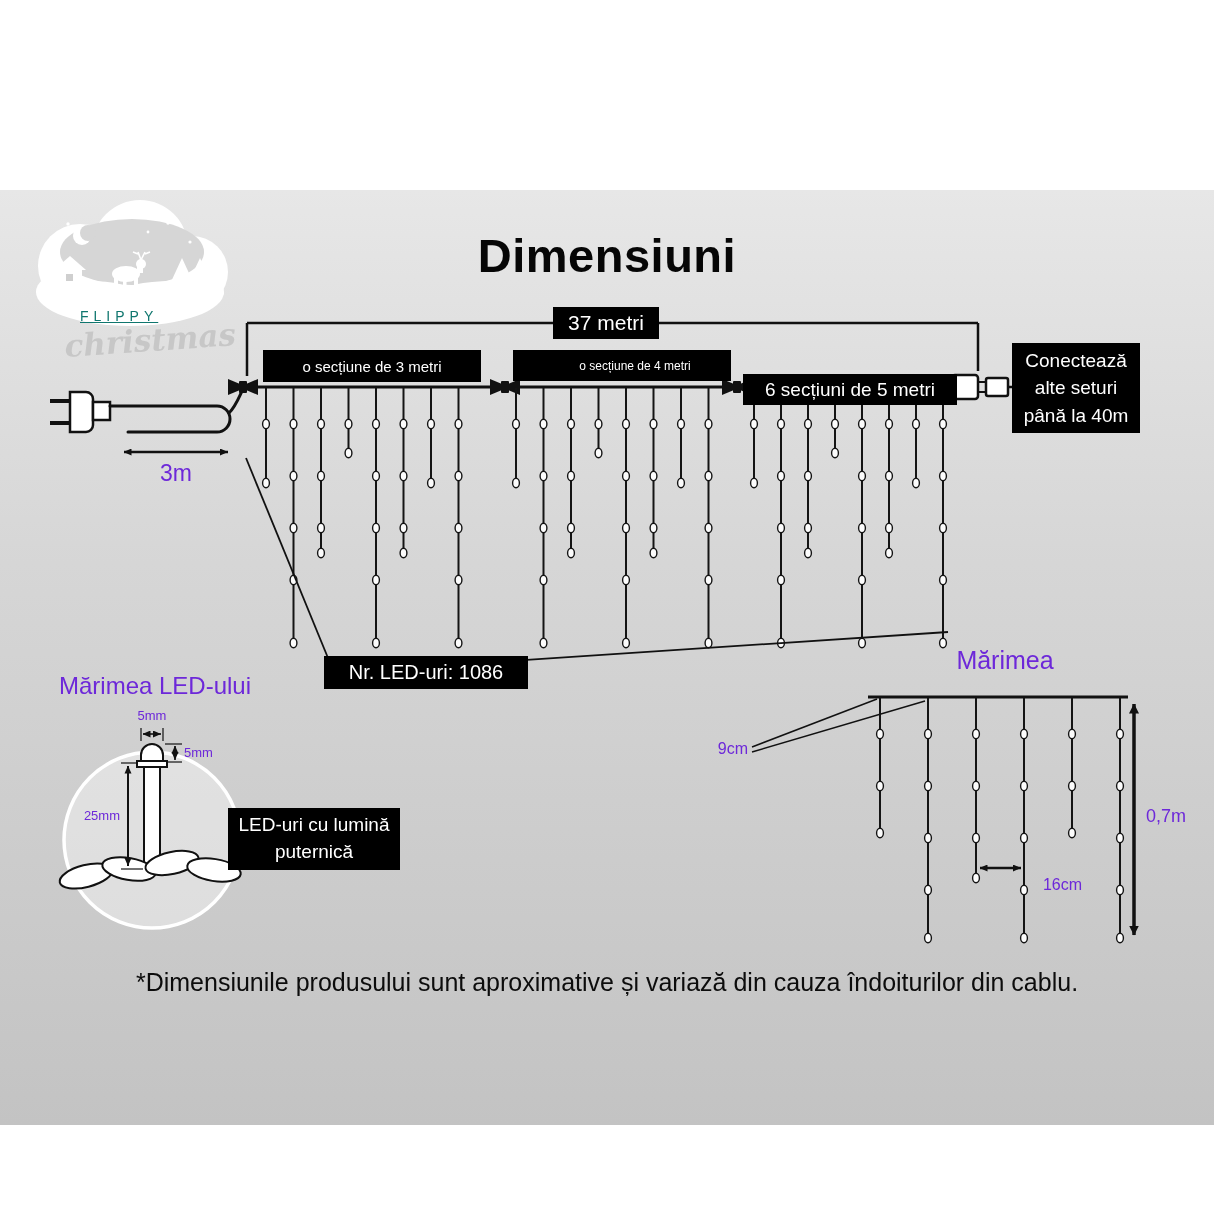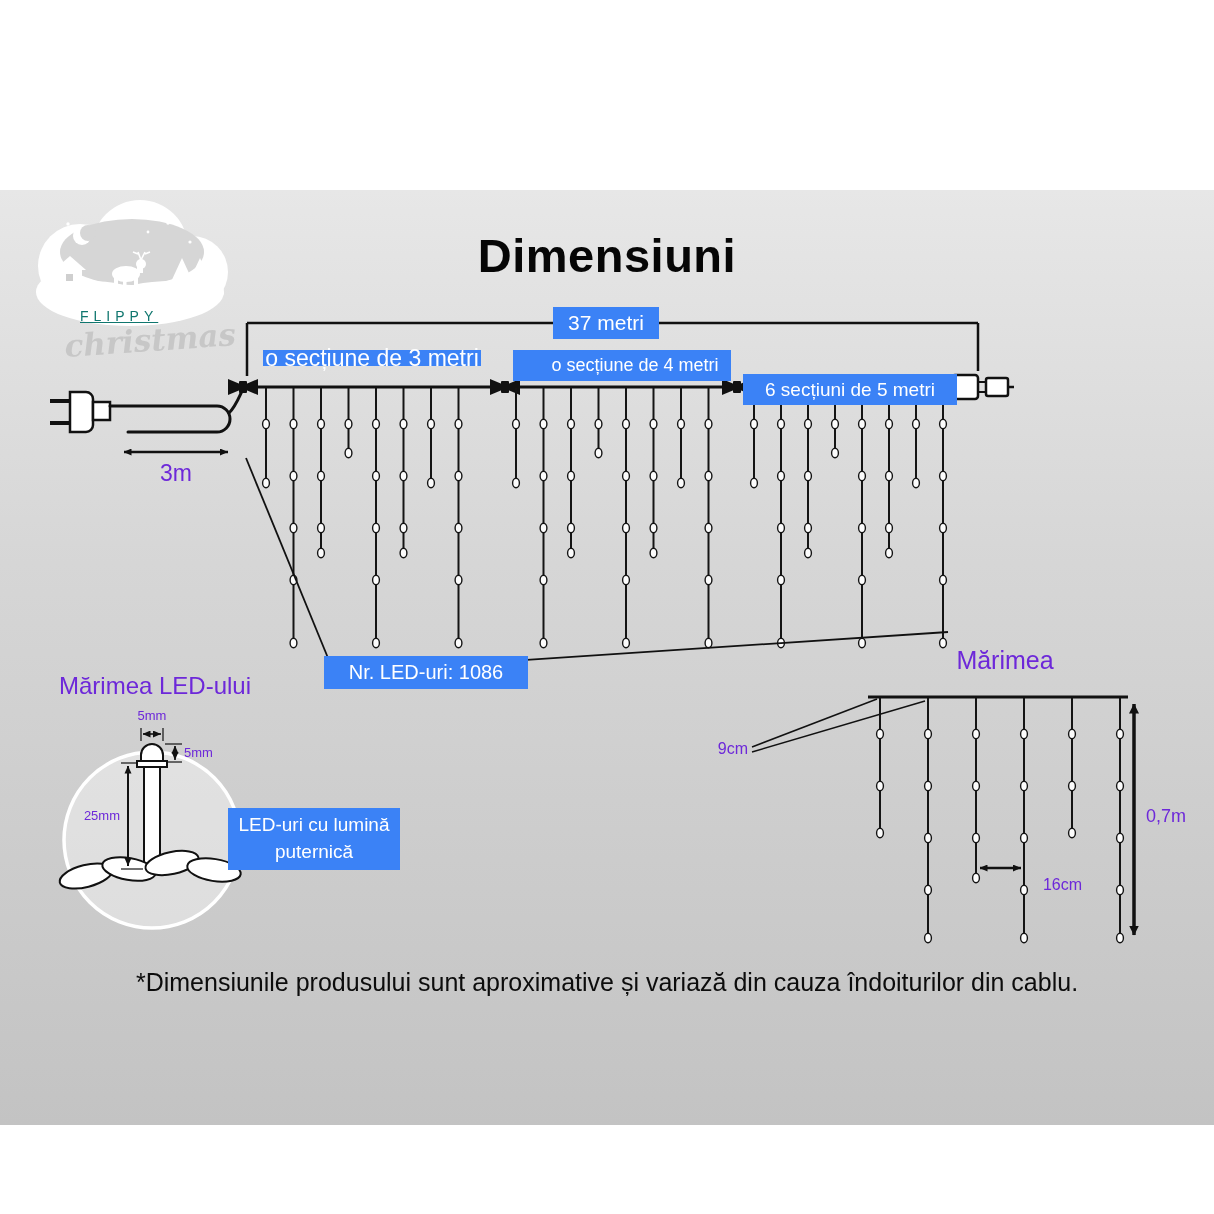--- a/index.html
+++ b/index.html
@@ -10,7 +10,7 @@
                background:linear-gradient(180deg,#e7e7e7 0%, #d6d6d6 40%, #c3c3c3 100%); }
   svg.overlay { position:absolute; left:0; top:0; width:1214px; height:1214px; pointer-events:none; }
   .lbl { position:absolute; color:#6d28d9; }
-  .bb  { position:absolute; background:#3b82f6; color:#ffffff; display:flex; flex-direction:column;
+  .bb  { position:absolute; background:#000000; color:#ffffff; display:flex; flex-direction:column;
          align-items:center; justify-content:center; text-align:center; }
   .title { position:absolute; left:0; right:0; top:228px; text-align:center;
            font-size:47px; font-weight:700; letter-spacing:0.5px; color:#060606; }

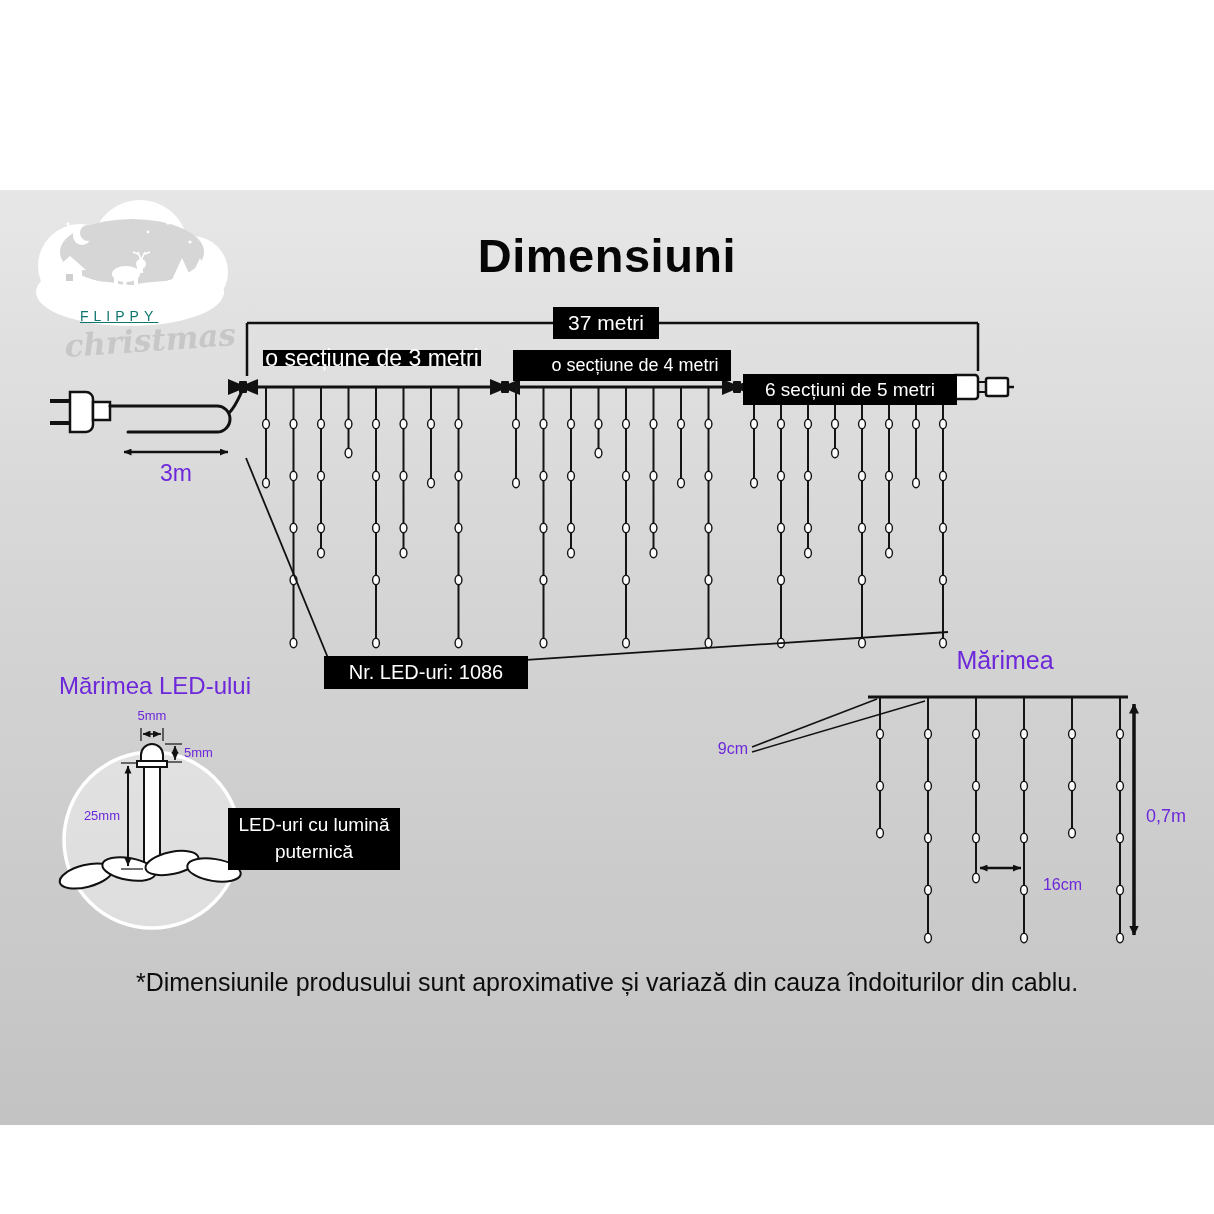--- a/index.html
+++ b/index.html
@@ -399,7 +399,7 @@
 
   <div class="bb" style="left:553px; top:307px; width:106px; height:32px; font-size:21px;">37 metri</div>
 
-  <div class="bb" style="left:263px; top:350px; width:218px; height:16px; font-size:23px;">o secțiune de 3 metri</div>
+  <div class="bb" style="left:263px; top:350px; width:218px; height:32px; font-size:15px;">o secțiune de 3 metri</div>
   <div class="bb" style="left:513px; top:350px; width:218px; height:31px; font-size:18px;padding-left:26px;">o secțiune de 4 metri</div>
   <div class="bb" style="left:743px; top:350px; width:214px; height:31px; font-size:19px;margin-top:24px;">6 secțiuni de 5 metri</div>
 

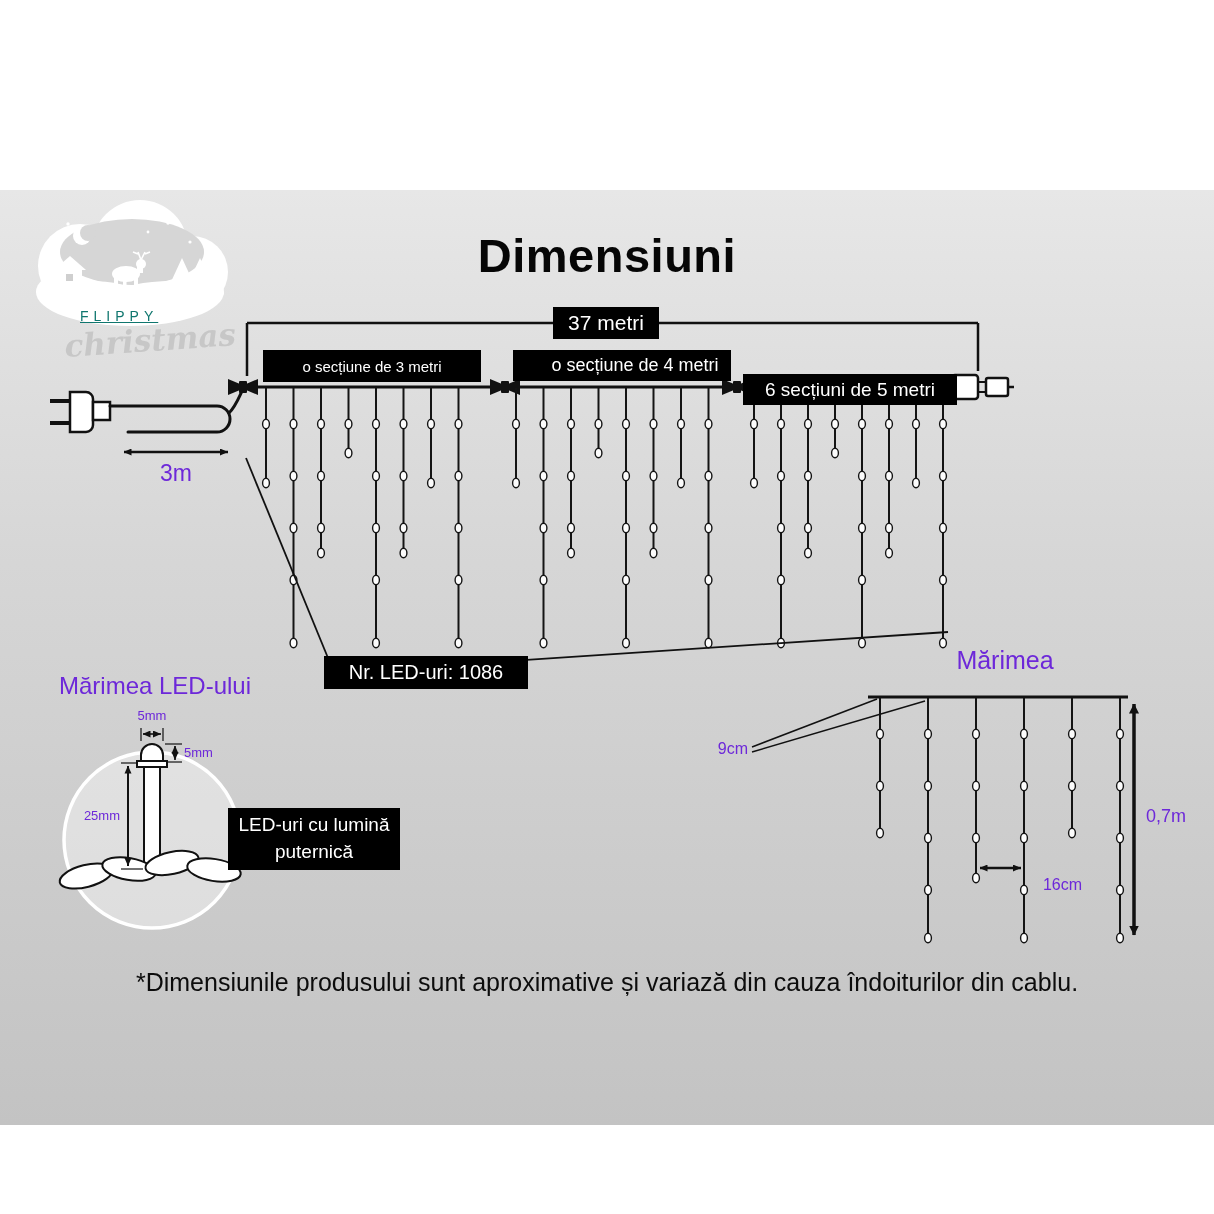--- a/index.html
+++ b/index.html
@@ -400,7 +400,7 @@
   <div class="bb" style="left:553px; top:307px; width:106px; height:32px; font-size:21px;">37 metri</div>
 
   <div class="bb" style="left:263px; top:350px; width:218px; height:32px; font-size:15px;">o secțiune de 3 metri</div>
-  <div class="bb" style="left:513px; top:350px; width:218px; height:31px; font-size:18px;padding-left:26px;">o secțiune de 4 metri</div>
+  <div class="bb" style="left:513px; top:350px; width:218px; height:31px; font-size:12px;padding-left:26px;">o secțiune de 4 metri</div>
   <div class="bb" style="left:743px; top:350px; width:214px; height:31px; font-size:19px;margin-top:24px;">6 secțiuni de 5 metri</div>
 
 

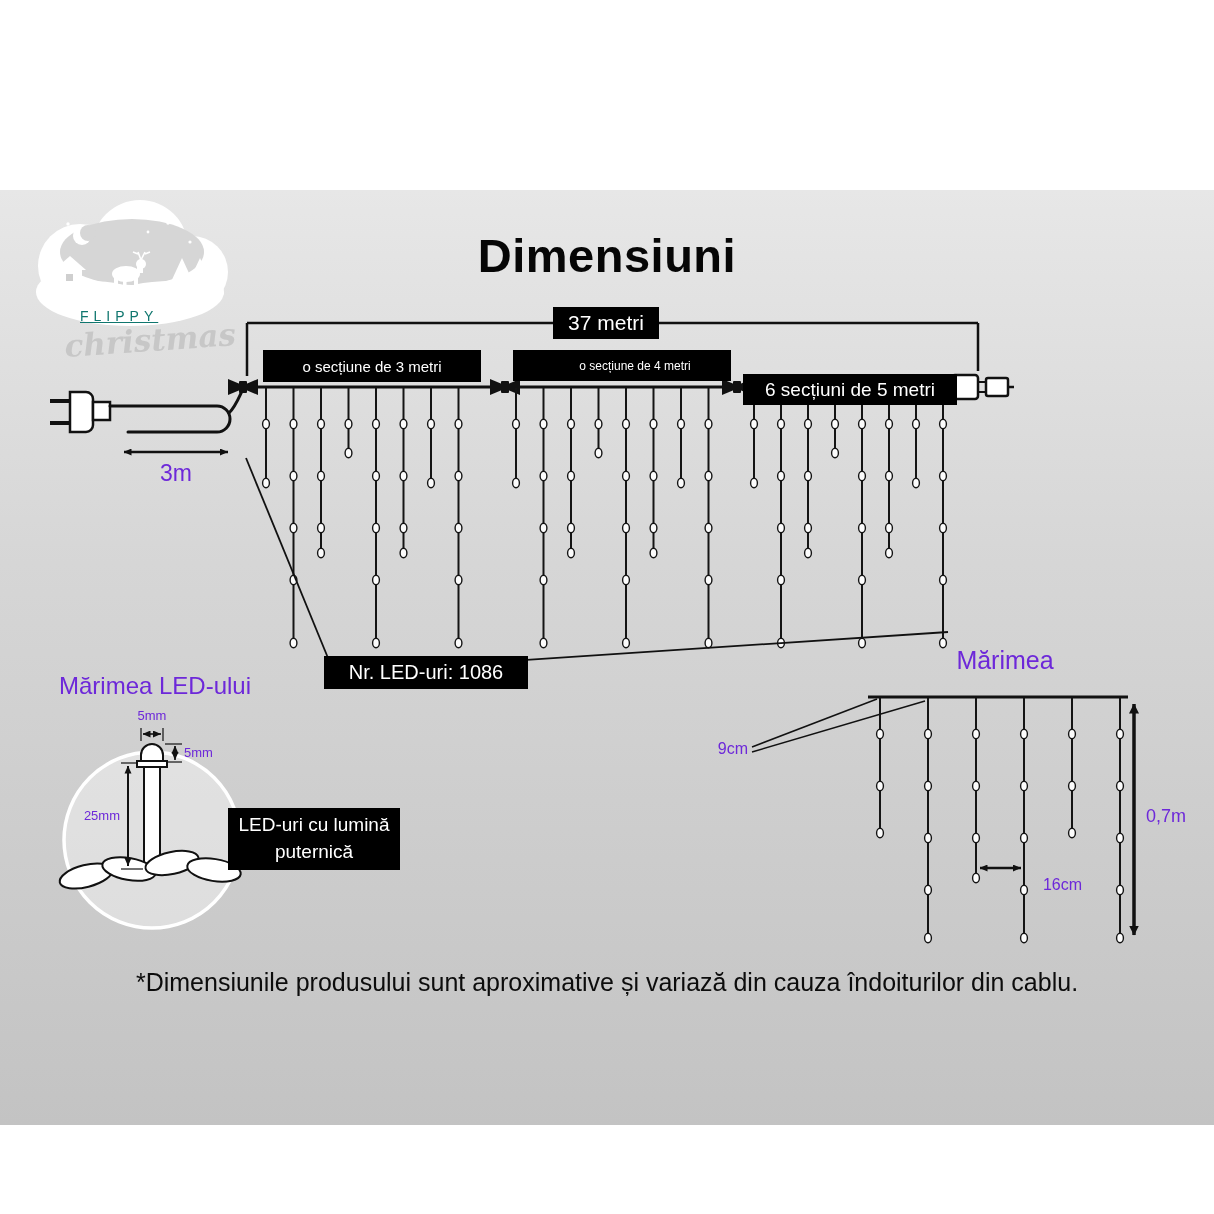--- a/index.html
+++ b/index.html
@@ -403,6 +403,11 @@
   <div class="bb" style="left:513px; top:350px; width:218px; height:31px; font-size:12px;padding-left:26px;">o secțiune de 4 metri</div>
   <div class="bb" style="left:743px; top:350px; width:214px; height:31px; font-size:19px;margin-top:24px;">6 secțiuni de 5 metri</div>
 
+  <div class="bb" style="left:1012px; top:343px; width:128px; height:90px; font-size:19px; line-height:1.45;">
+    <span>Conectează</span>
+    <span>alte seturi</span>
+    <span>până la 40m</span>
+  </div>
 
   <div class="lbl" style="left:130px; top:460px; width:92px; text-align:center; font-size:23px;">3m</div>
 

